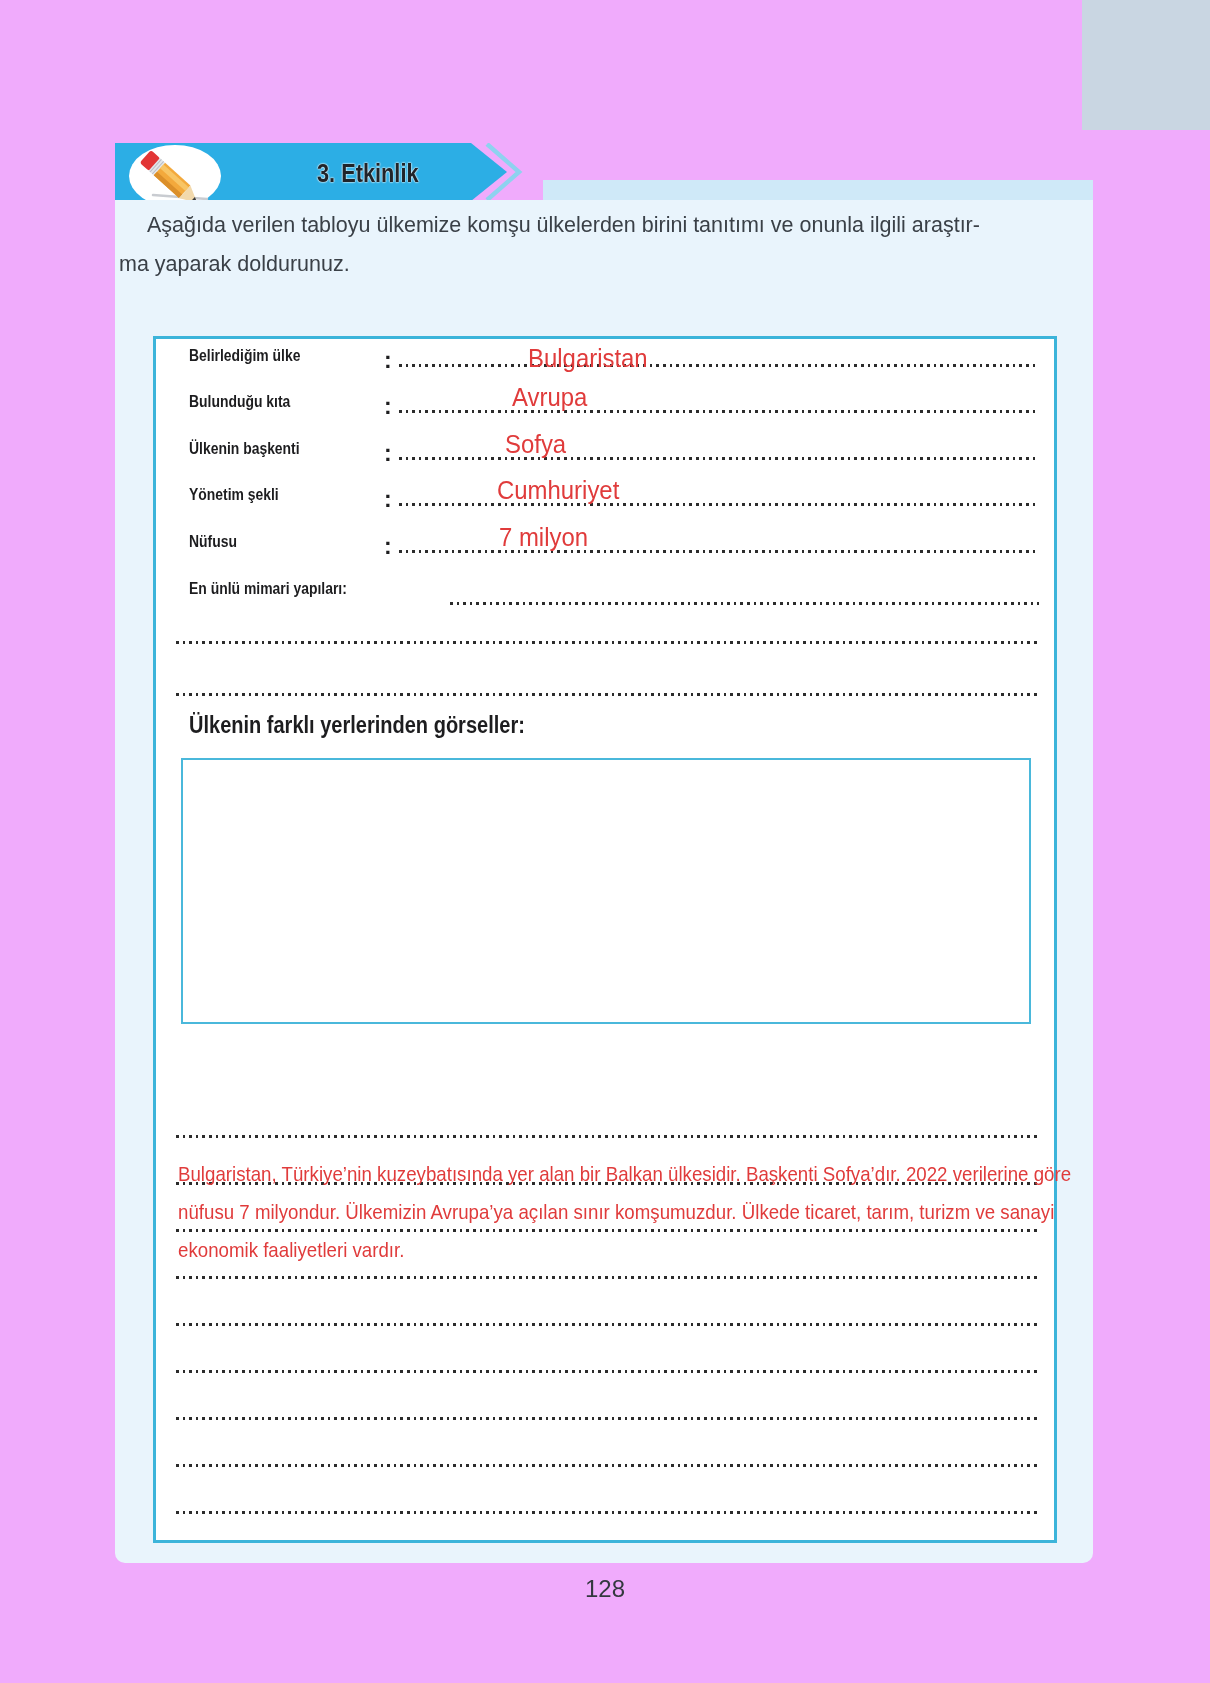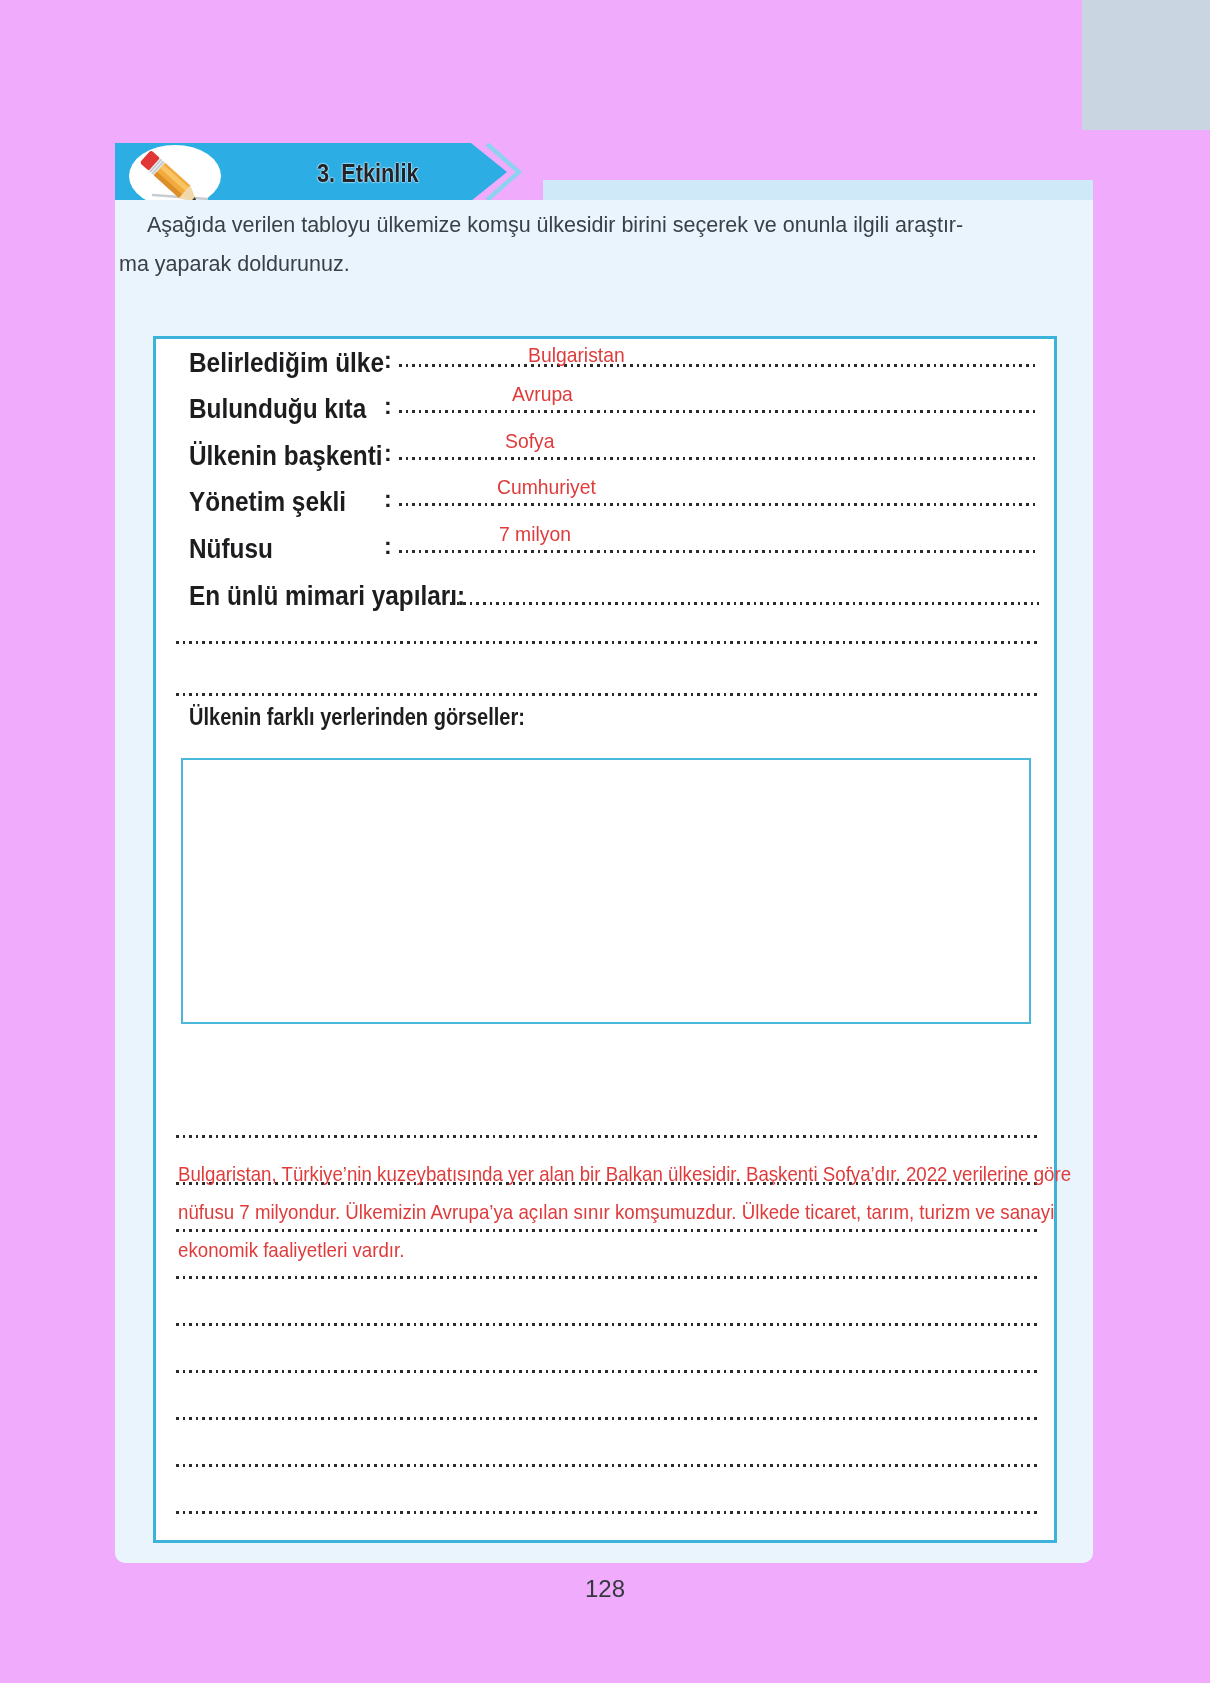--- a/index.html
+++ b/index.html
@@ -107,7 +107,7 @@
   <div class="container">
 
     <div class="intro">
-      <div class="l1">Aşağıda verilen tabloyu ülkemize komşu ülkesidir birini seçerek ve onunla ilgili araştır-</div>
+      <div class="l1">Aşağıda verilen tabloyu ülkemize komşu ülkelerden birini tanıtımı ve onunla ilgili araştır-</div>
       <div class="l2">ma yaparak doldurunuz.</div>
     </div>
 

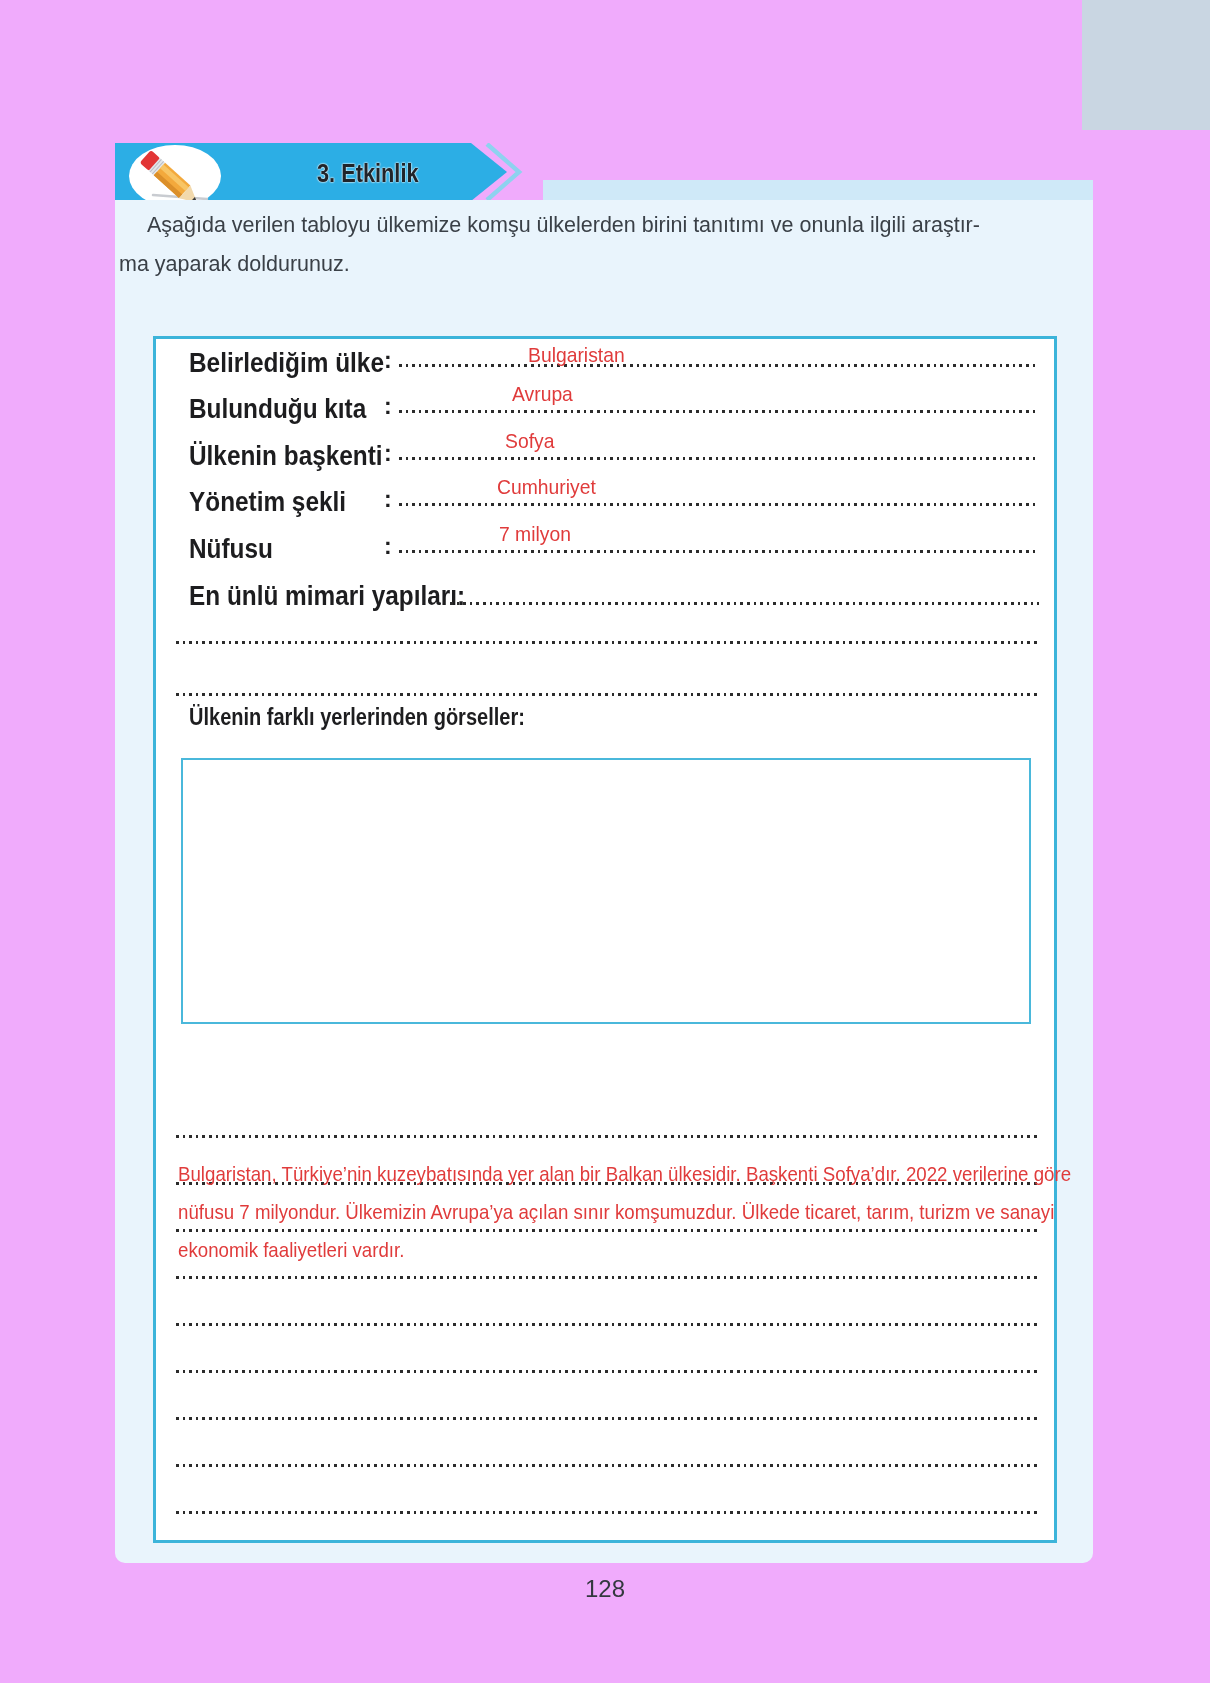--- a/index.html
+++ b/index.html
@@ -44,7 +44,7 @@
     position:absolute;left:38px;top:136px;width:898px;height:1201px;
     background:#ffffff;border:3px solid #3cb4da;
   }
-  .lbl{position:absolute;font-size:28px;font-weight:bold;color:#1d1d1f;white-space:nowrap;}
+  .lbl{position:absolute;font-size:16px;font-weight:bold;color:#1d1d1f;white-space:nowrap;}
   .colon{position:absolute;font-size:23px;font-weight:bold;color:#1d1d1f;}
   .dots{
     position:absolute;height:3px;

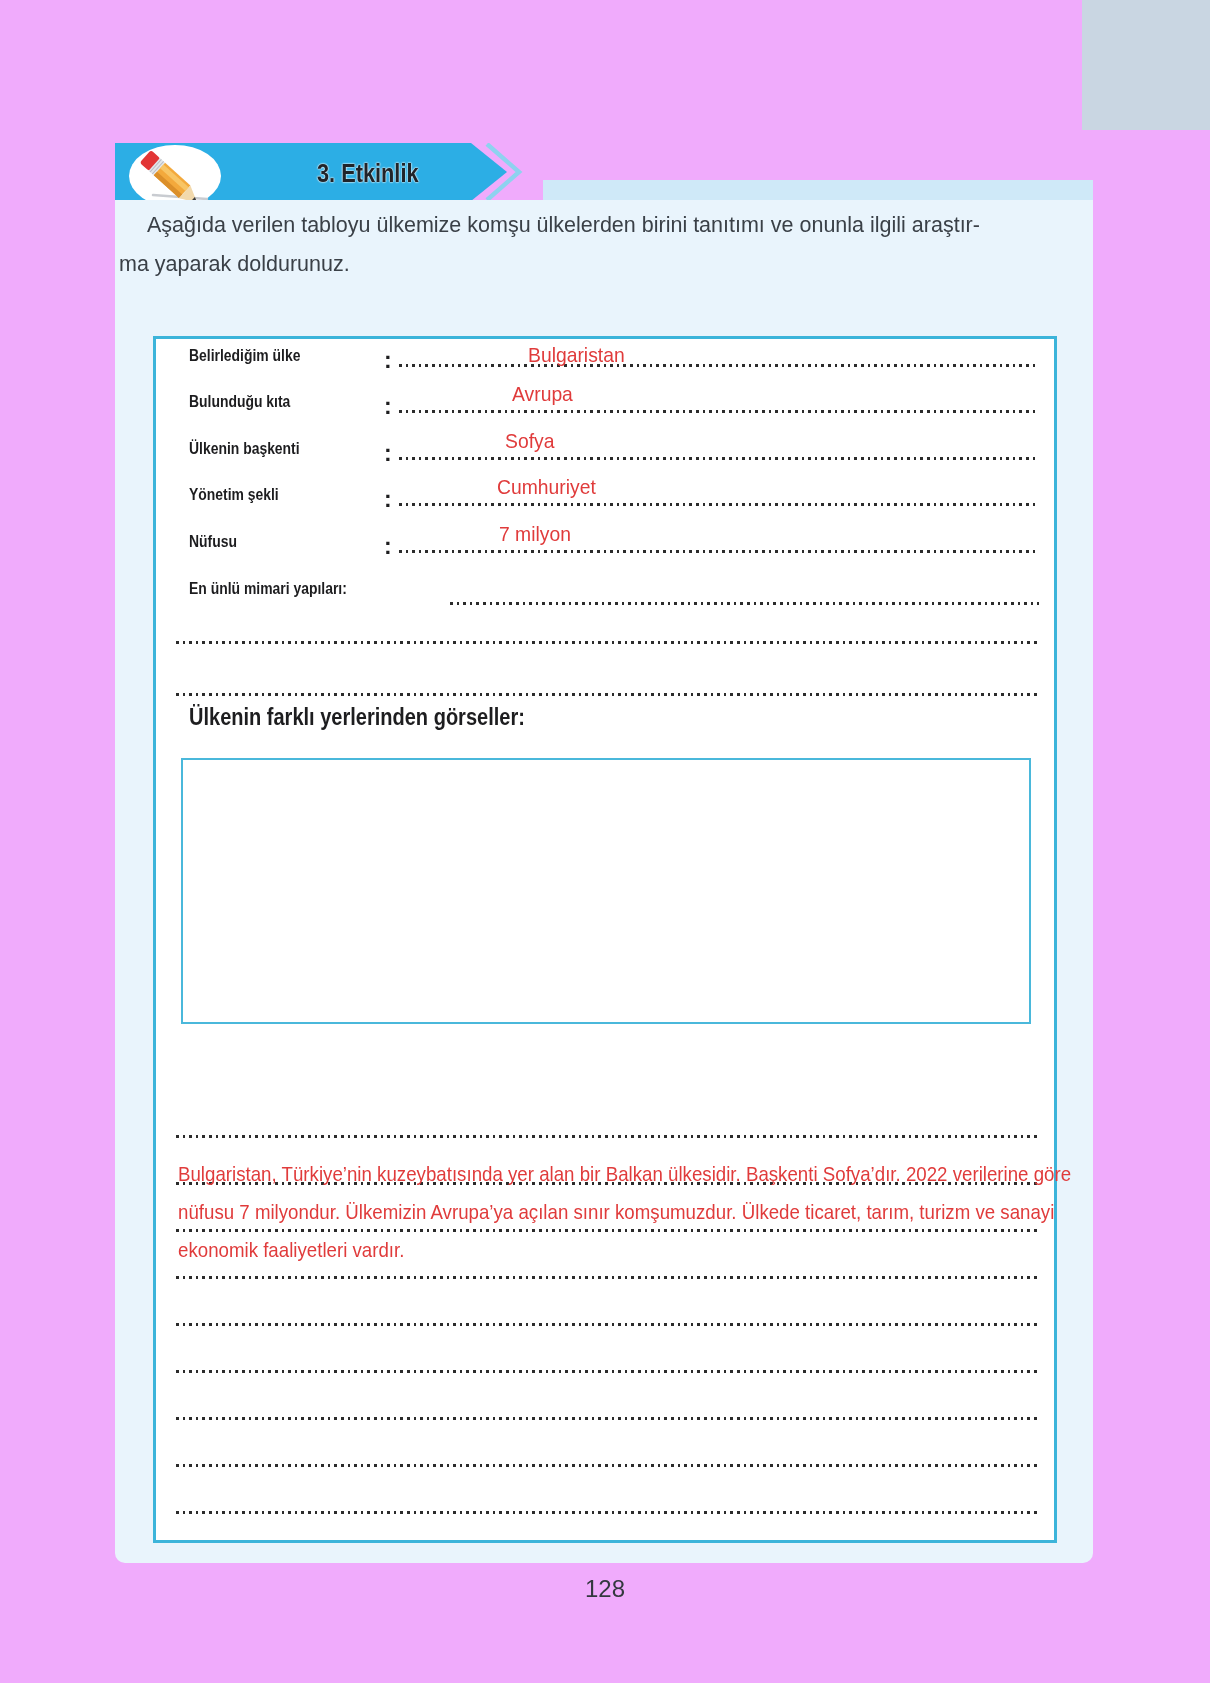--- a/index.html
+++ b/index.html
@@ -50,7 +50,7 @@
     position:absolute;height:3px;
     background-image:repeating-linear-gradient(90deg,#2b2b2b 0 2.6px,transparent 2.6px 6.6px);
   }
-  .ans{position:absolute;font-size:21px;color:#e03b3b;white-space:nowrap;}
+  .ans{position:absolute;font-size:26px;color:#e03b3b;white-space:nowrap;}
   .heading{position:absolute;font-size:23px;font-weight:bold;color:#1d1d1f;white-space:nowrap;}
 
   .img-box{

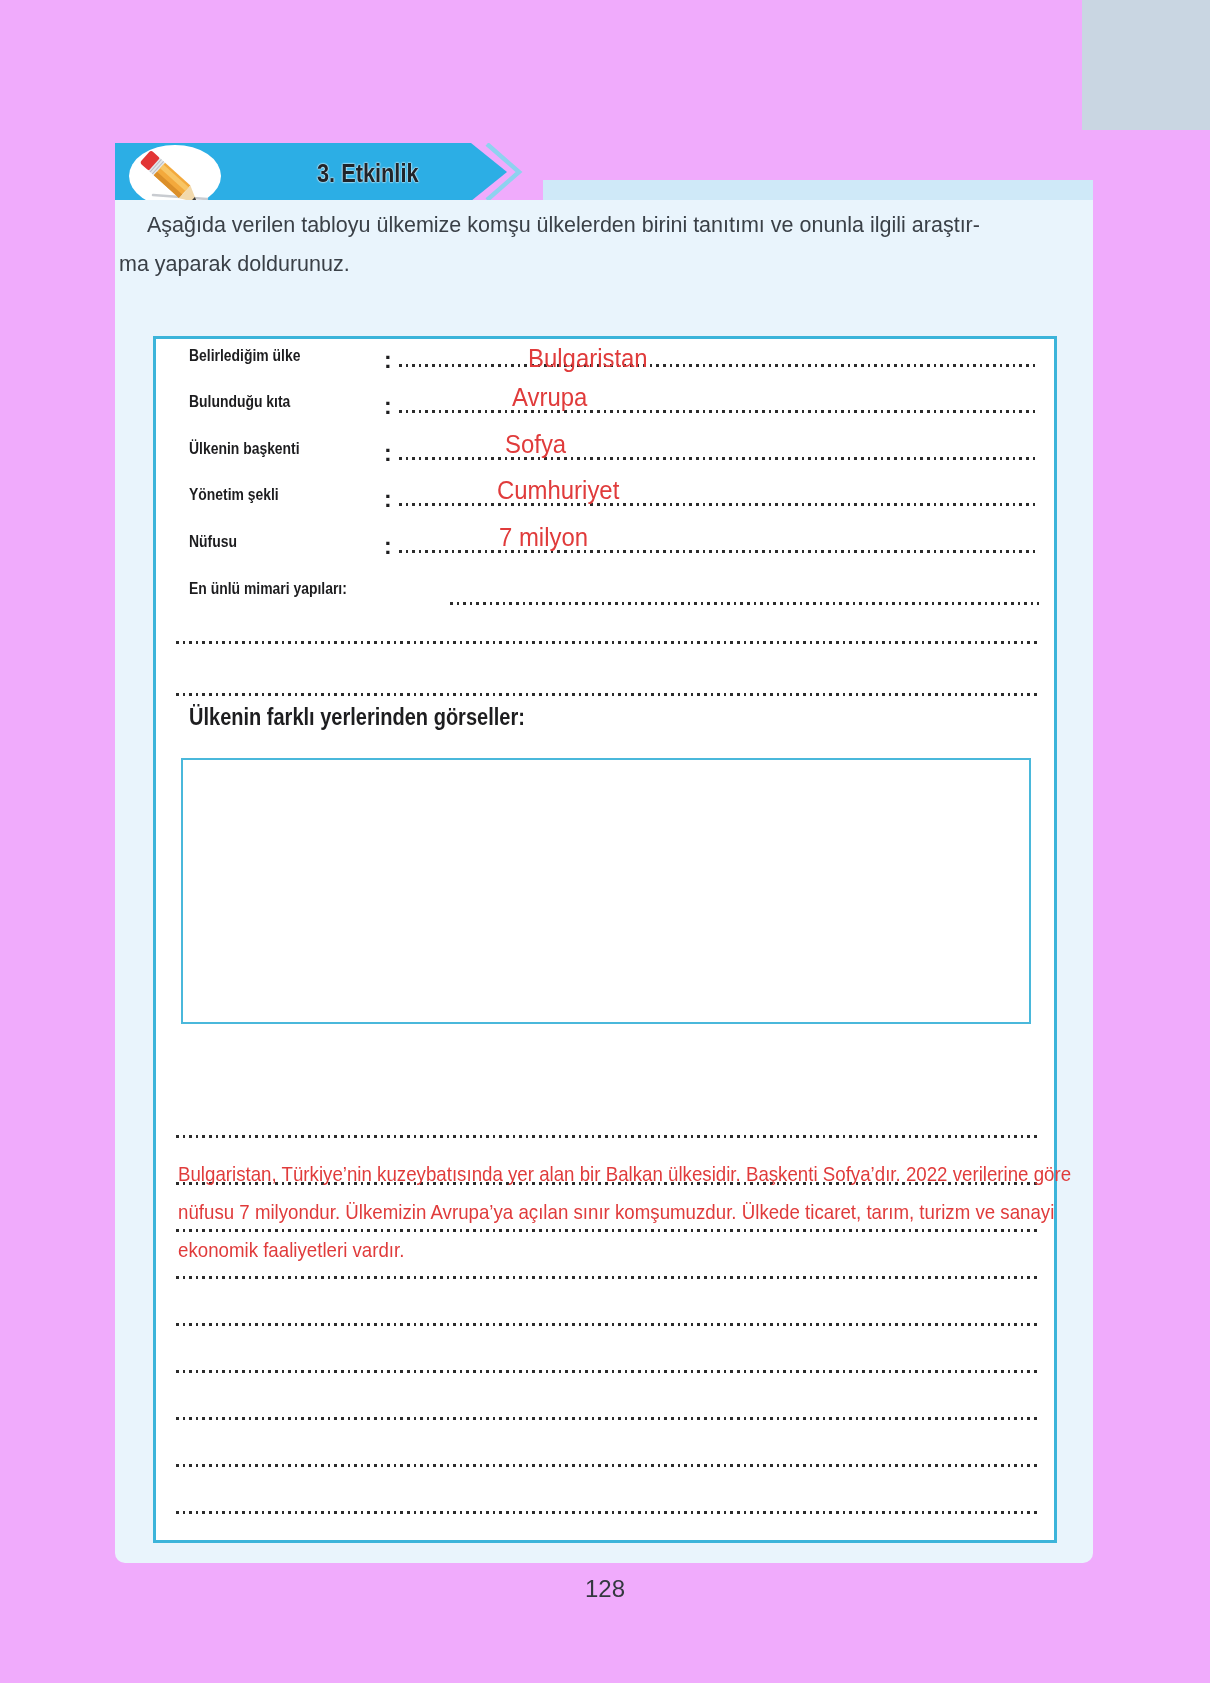--- a/index.html
+++ b/index.html
@@ -143,7 +143,7 @@
       <div class="dots" style="left:20px;top:302px;width:863px"></div>
       <div class="dots" style="left:20px;top:354px;width:863px"></div>
 
-      <div class="heading" style="left:33px;top:365px"><span class="cx">Ülkenin farklı yerlerinden görseller:</span></div>
+      <div class="heading" style="left:33px;top:373px"><span class="cx">Ülkenin farklı yerlerinden görseller:</span></div>
       <div class="img-box"></div>
 
 

